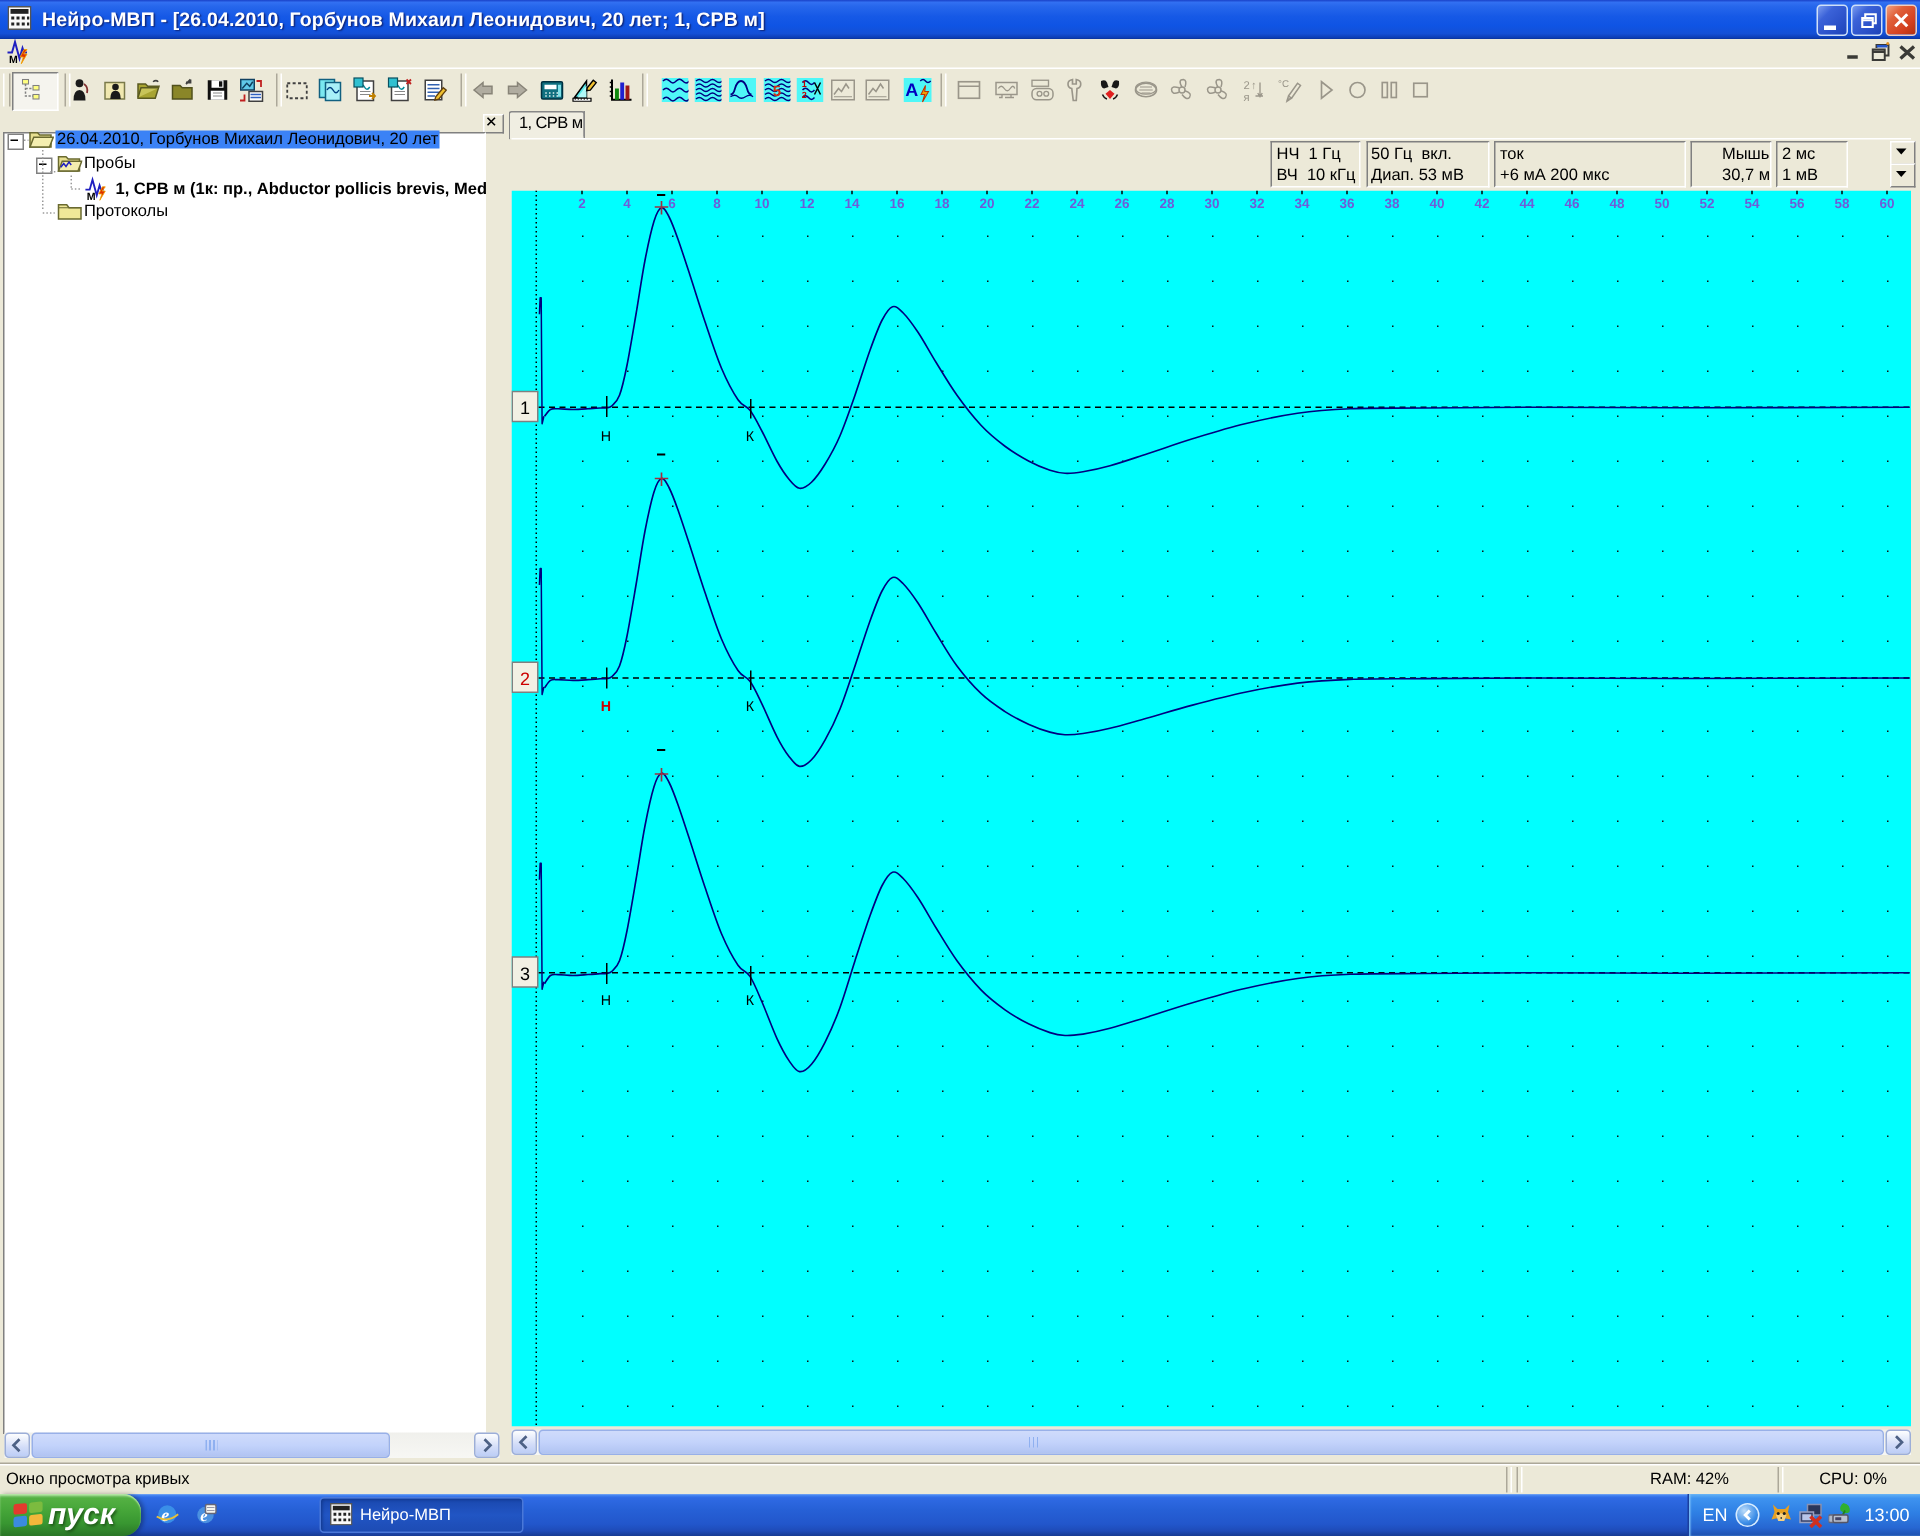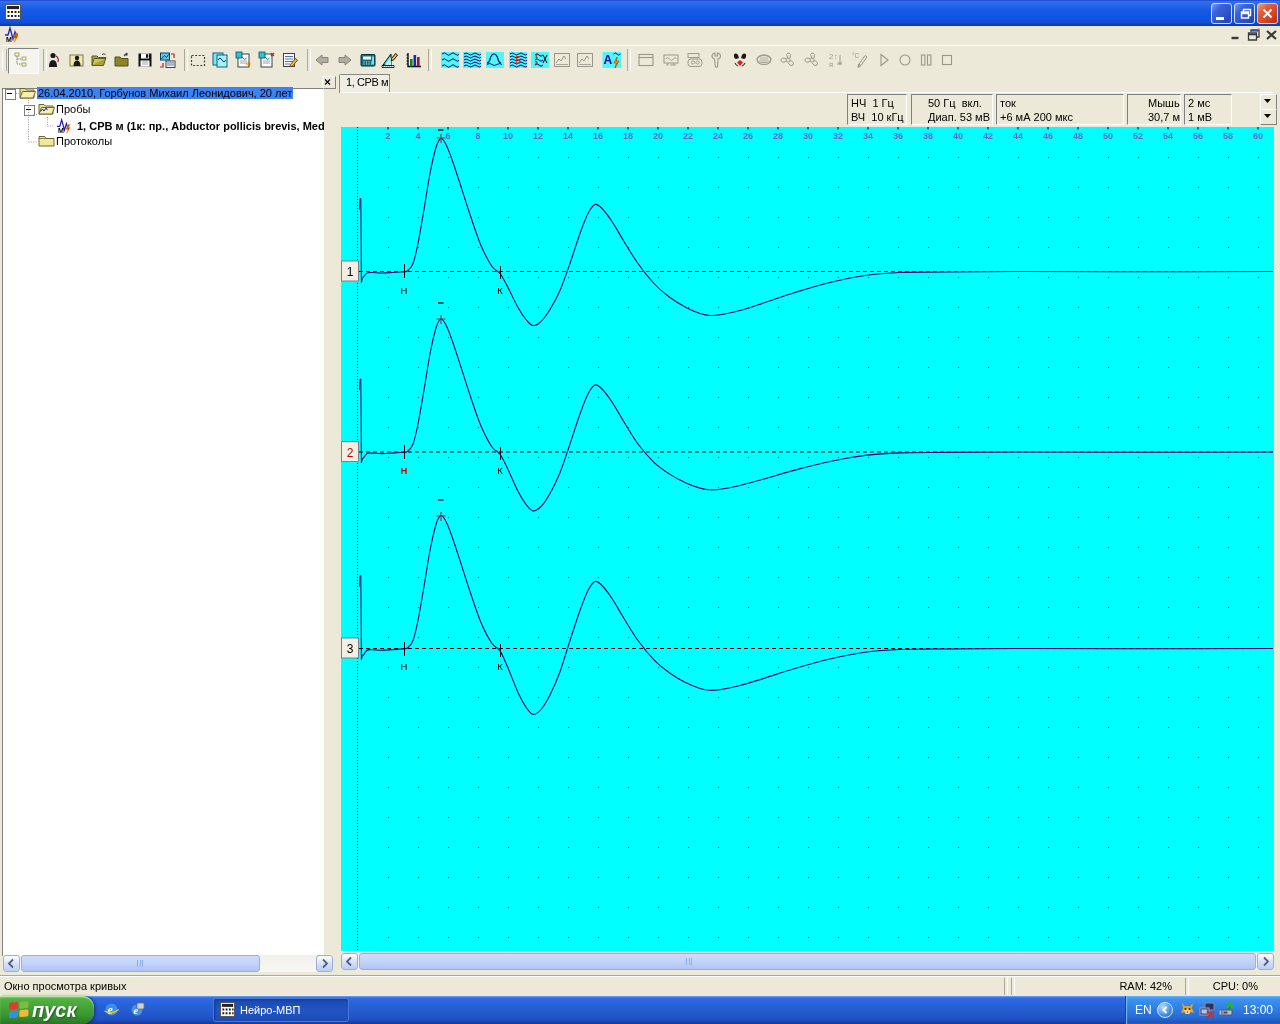--- a/index.html
+++ b/index.html
@@ -14,6 +14,7 @@
         </g>
         <path d="M2,5.8 h12" stroke="#fff" stroke-width="0.8"></path>
       </svg></div>
+<div class="abs" style="left:28px;top:5px;font-size:13px;font-weight:bold;color:#fff;text-shadow:1px 1px 1px #10277a;letter-spacing:0.1px">Нейро-МВП - [26.04.2010, Горбунов Михаил Леонидович, 20 лет; 1, СРВ м]</div>
 <div class="abs" style="left:1211px;top:3px;width:21px;height:21px;border-radius:3px;border:1px solid #cfe0f8;background:linear-gradient(135deg,#7a9cf0 0%,#3b62d8 30%,#2a50c8 70%,#1e44b8 100%);box-sizing:border-box">
       <div class="abs" style="left:4px;top:13px;width:8px;height:3px;background:#fff"></div>
     </div>

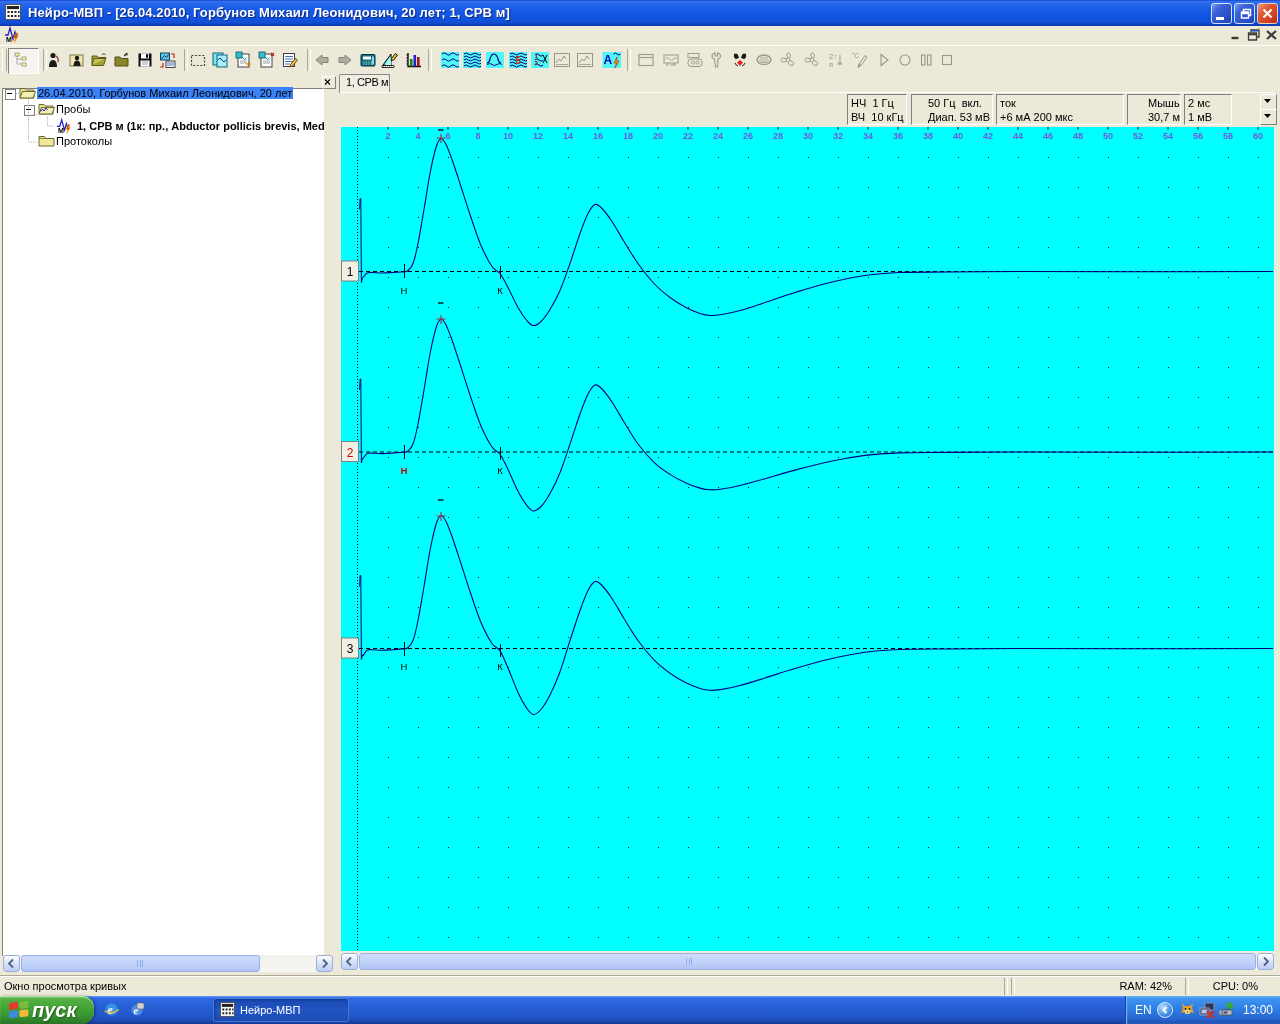--- a/index.html
+++ b/index.html
@@ -304,7 +304,7 @@
 <div class="abs" style="left:389px;top:74px;width:1px;height:17px;background:#888"></div>
 <div class="abs" style="left:341px;top:92px;width:933px;height:35px;background:#ece9d8;border-top:1px solid #fff">
 <div style="position:absolute;top:1px;height:31px;background:#ece9d8;border:1px solid;border-color:#808080 #fff #fff #808080;box-sizing:border-box;white-space:nowrap;line-height:14px;overflow:hidden;left:506px;width:60px;padding:1px 3px">НЧ&nbsp; 1 Гц<br>ВЧ&nbsp; 10 кГц</div>
-<div style="position:absolute;top:1px;height:31px;background:#ece9d8;border:1px solid;border-color:#808080 #fff #fff #808080;box-sizing:border-box;white-space:nowrap;line-height:14px;overflow:hidden;left:570px;width:82px;padding:1px 16px">50 Гц&nbsp; вкл.<br>Диап. 53 мВ</div>
+<div style="position:absolute;top:1px;height:31px;background:#ece9d8;border:1px solid;border-color:#808080 #fff #fff #808080;box-sizing:border-box;white-space:nowrap;line-height:14px;overflow:hidden;left:570px;width:82px;padding:1px 2px">50 Гц&nbsp; вкл.<br>Диап. 53 мВ</div>
 <div style="position:absolute;top:1px;height:31px;background:#ece9d8;border:1px solid;border-color:#808080 #fff #fff #808080;box-sizing:border-box;white-space:nowrap;line-height:14px;overflow:hidden;left:655px;width:128px;padding:1px 3px">ток<br>+6 мА 200 мкс</div>
 <div style="position:absolute;top:1px;height:31px;background:#ece9d8;border:1px solid;border-color:#808080 #fff #fff #808080;box-sizing:border-box;white-space:nowrap;line-height:14px;overflow:hidden;left:786px;width:54px;padding:1px 20px">Мышь<br>30,7 мс</div>
 <div style="position:absolute;top:1px;height:31px;background:#ece9d8;border:1px solid;border-color:#808080 #fff #fff #808080;box-sizing:border-box;white-space:nowrap;line-height:14px;overflow:hidden;left:843px;width:48px;padding:1px 3px">2 мс<br>1 мВ</div>

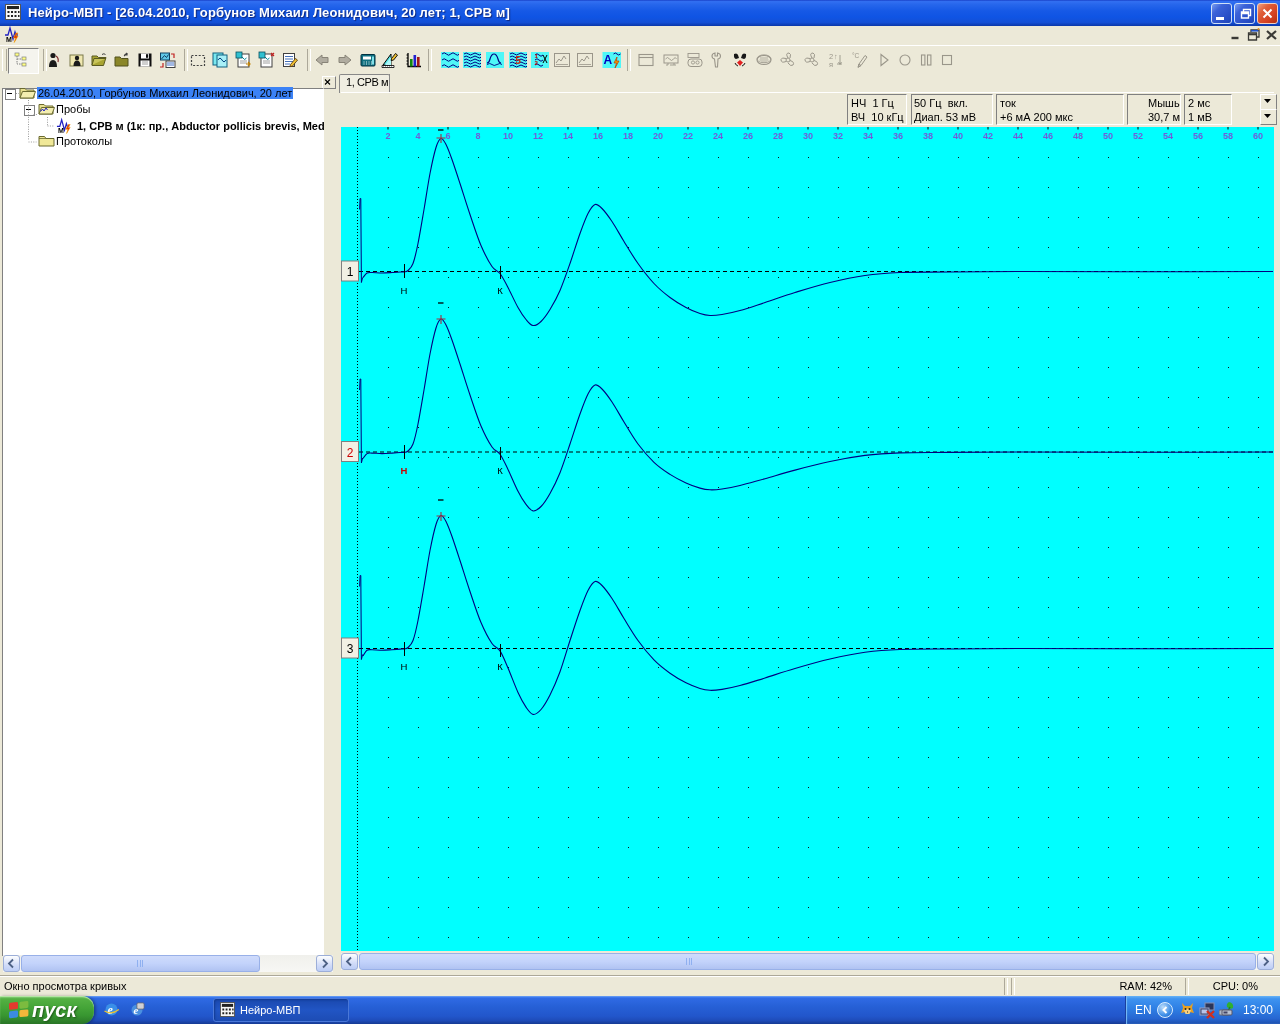--- a/index.html
+++ b/index.html
@@ -395,7 +395,7 @@
 <div class="abs" style="left:4px;top:4px">Окно просмотра кривых</div>
 <div class="abs" style="left:1004px;top:2px;width:2px;height:17px;border-left:1px solid #aca899;border-right:1px solid #fff"></div>
 <div class="abs" style="left:1011px;top:2px;width:2px;height:17px;border-left:1px solid #aca899;border-right:1px solid #fff"></div>
-<div class="abs" style="left:1100px;top:4px;width:72px;text-align:right">RAM: 42%</div>
+<div class="abs" style="left:1100px;top:4px;width:72px;text-align:left">RAM: 42%</div>
 <div class="abs" style="left:1185px;top:2px;width:2px;height:17px;border-left:1px solid #aca899;border-right:1px solid #fff"></div>
 <div class="abs" style="left:1190px;top:4px;width:68px;text-align:right">CPU: 0%</div>
 </div>

